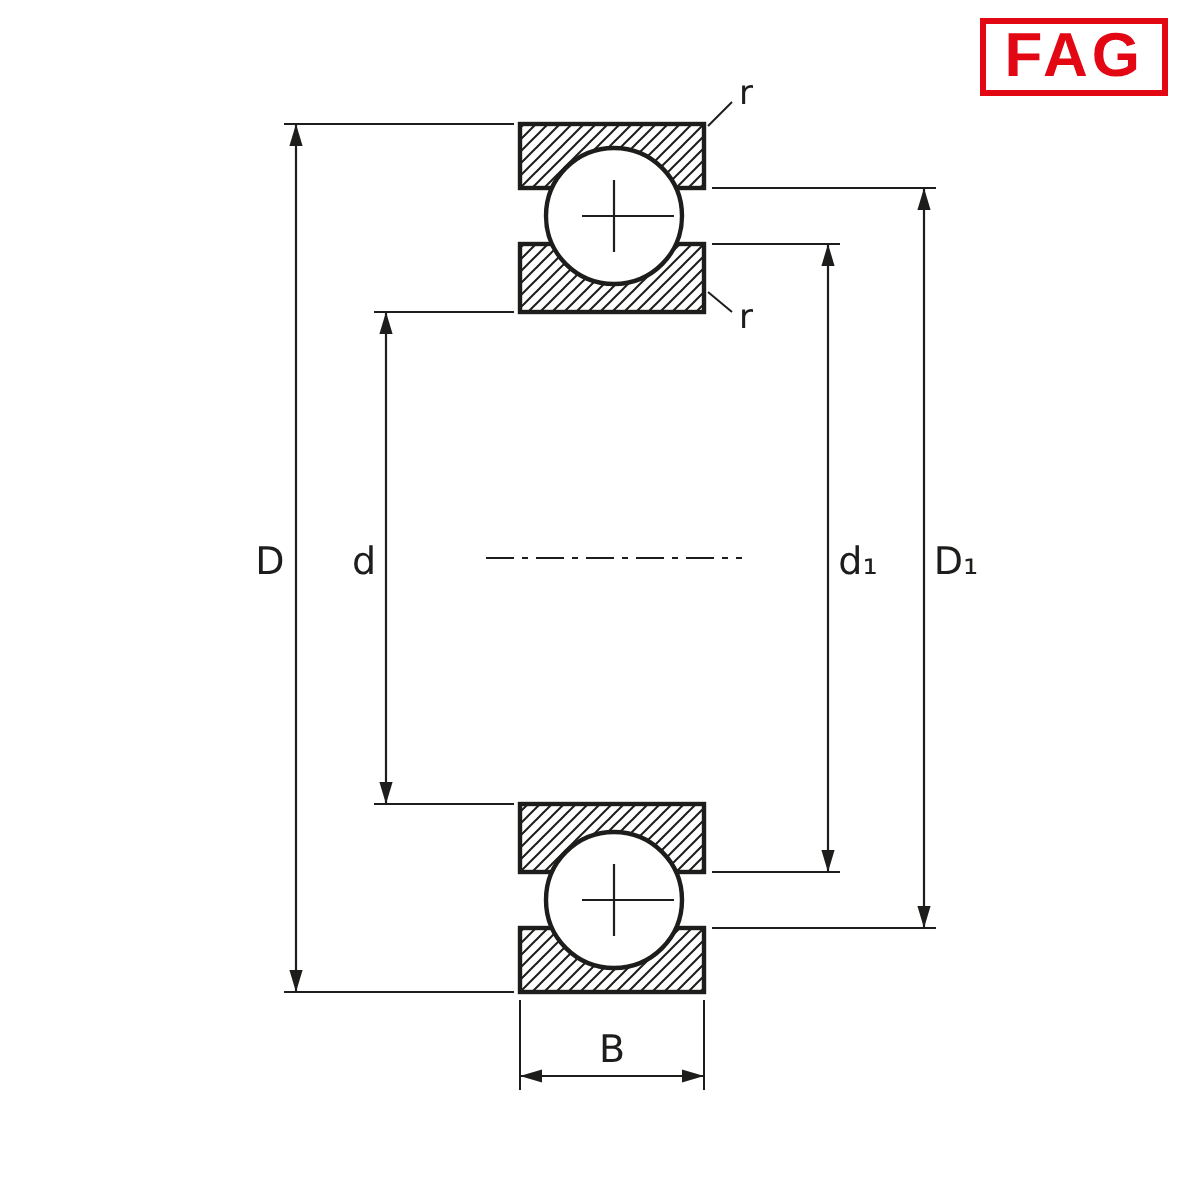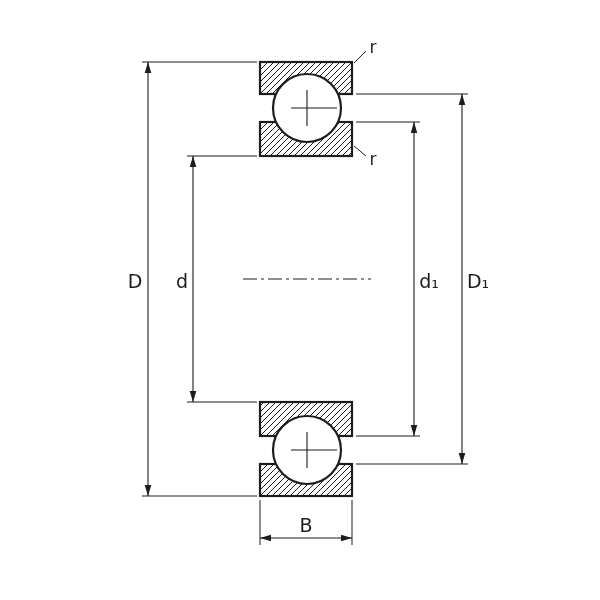--- a/index.html
+++ b/index.html
@@ -41,6 +41,9 @@
 
 <div class="stage">
 
+  <div class="fag-logo">
+    <span>FAG</span>
+  </div>
 
   <svg width="600" height="600" viewBox="0 0 600 600">
     <defs>

